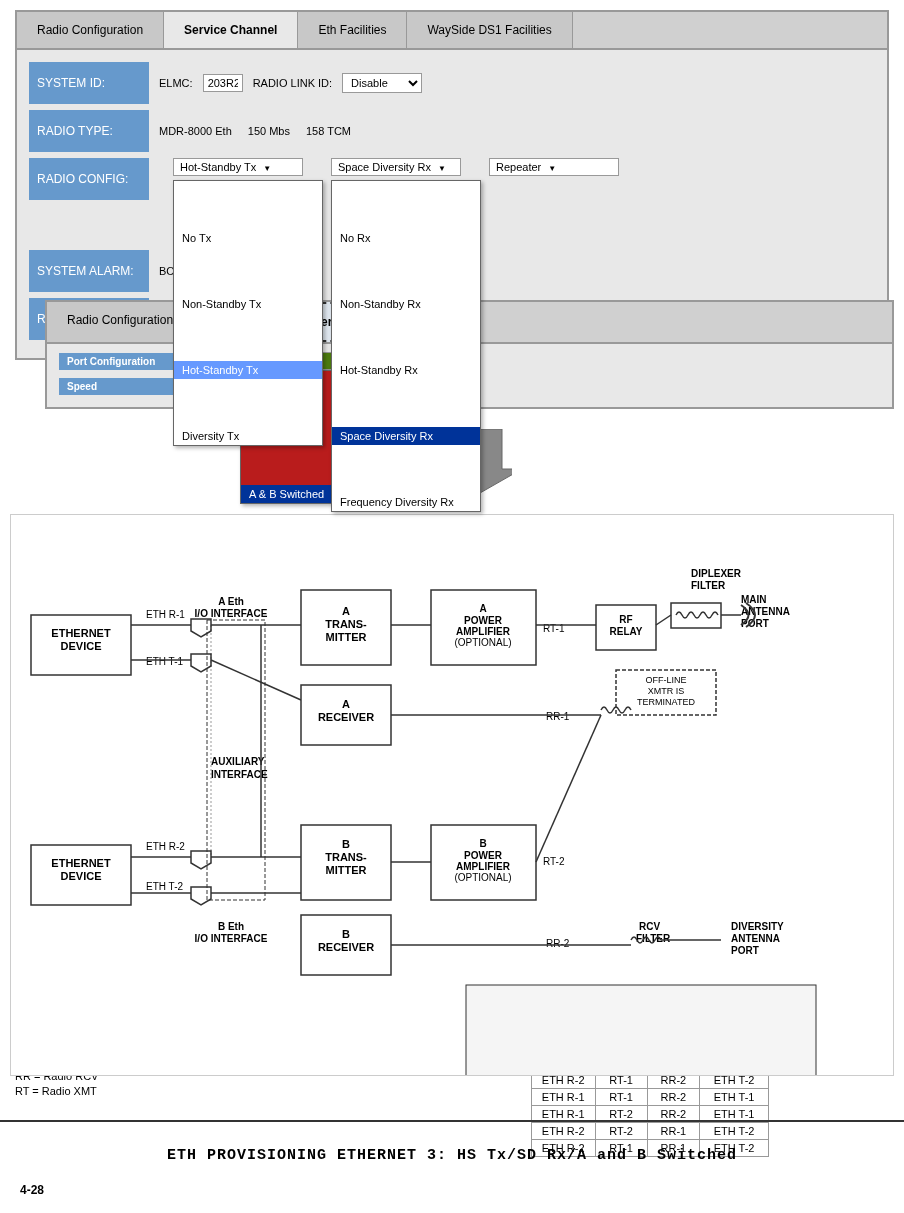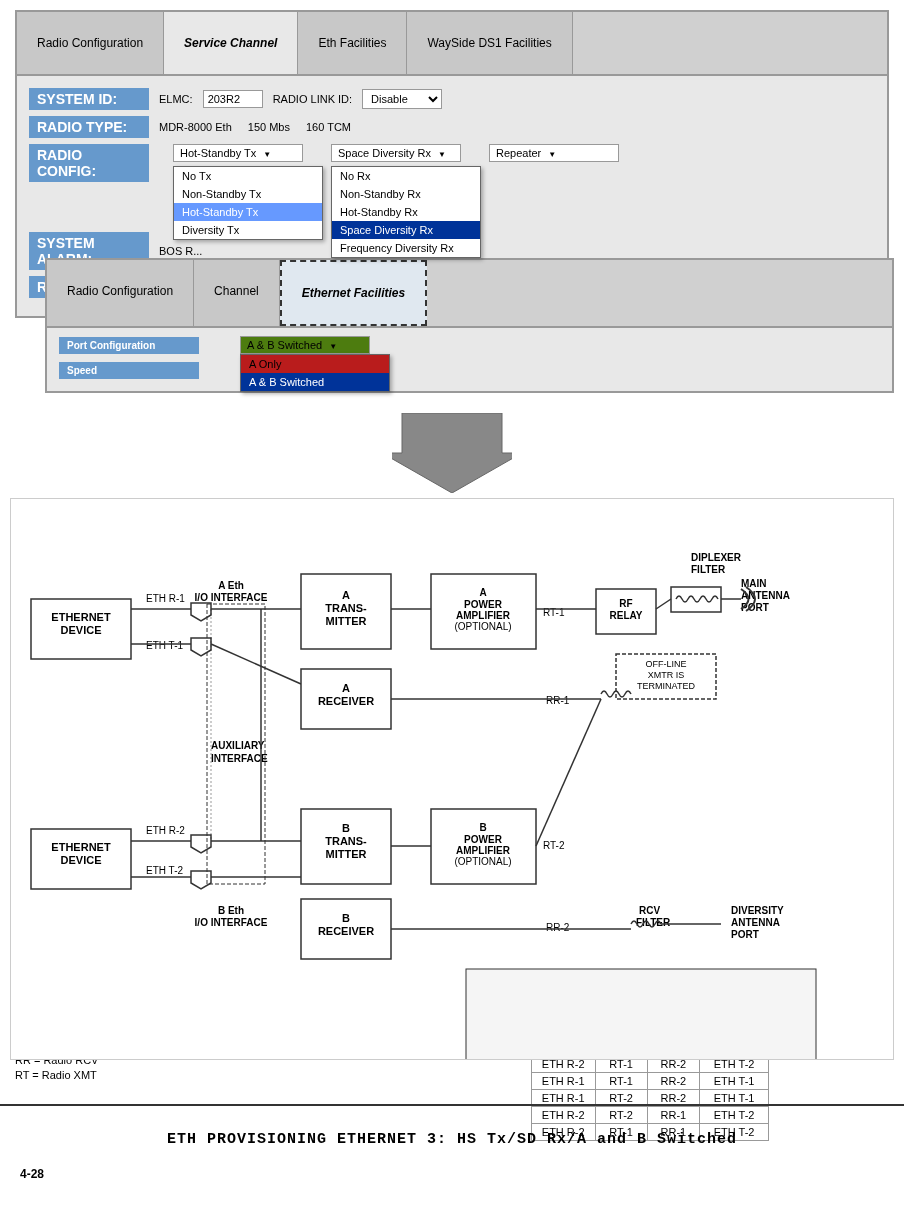--- a/index.html
+++ b/index.html
@@ -27,7 +27,7 @@
       border-bottom: 2px solid #999;
     }
     .tab {
-      padding: 24px 20px;
+      padding: 11px 20px;
       border-right: 1px solid #999;
       cursor: pointer;
       font-size: 12px;

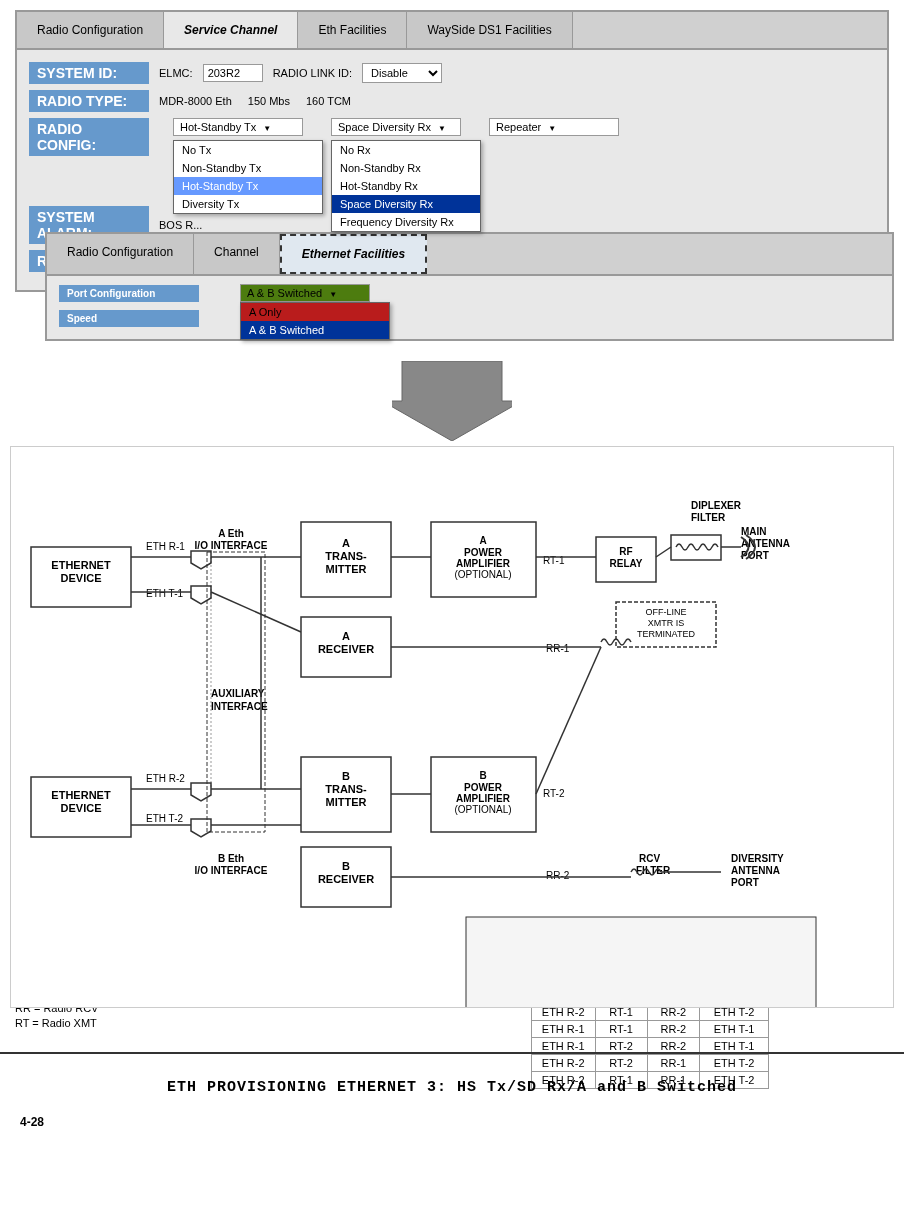--- a/index.html
+++ b/index.html
@@ -36,7 +36,6 @@
     .tab.active {
       background: #e8e8e8;
       font-weight: bold;
-      font-style: italic;
     }
 
     .panel-content {

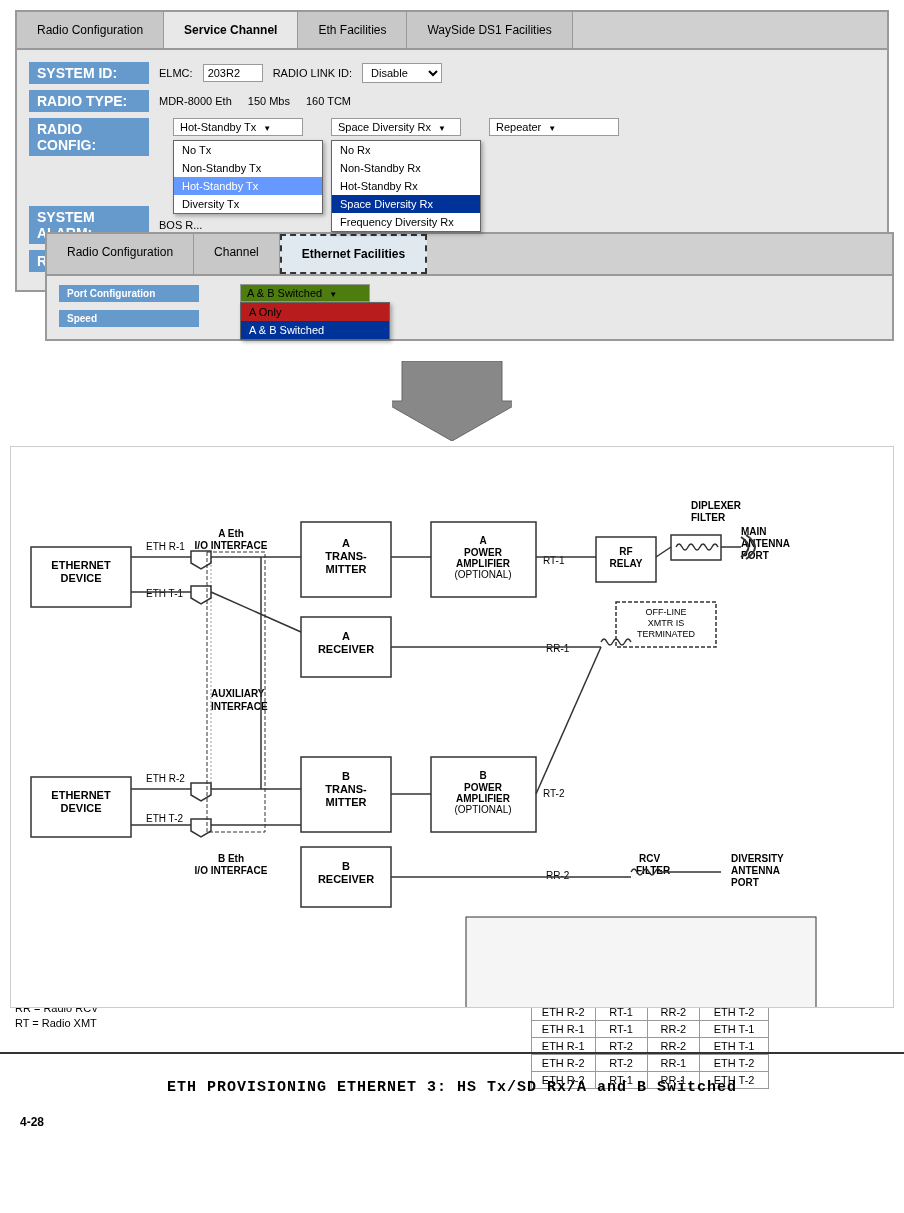--- a/index.html
+++ b/index.html
@@ -50,9 +50,9 @@
     .field-label {
       background: #6699cc;
       color: #fff;
-      padding: 3px 8px;
-      font-size: 14px;
-      font-weight: bold;
+      padding: 14px 8px;
+      font-size: 12px;
+      font-weight: normal;
       width: 120px;
       min-width: 120px;
     }

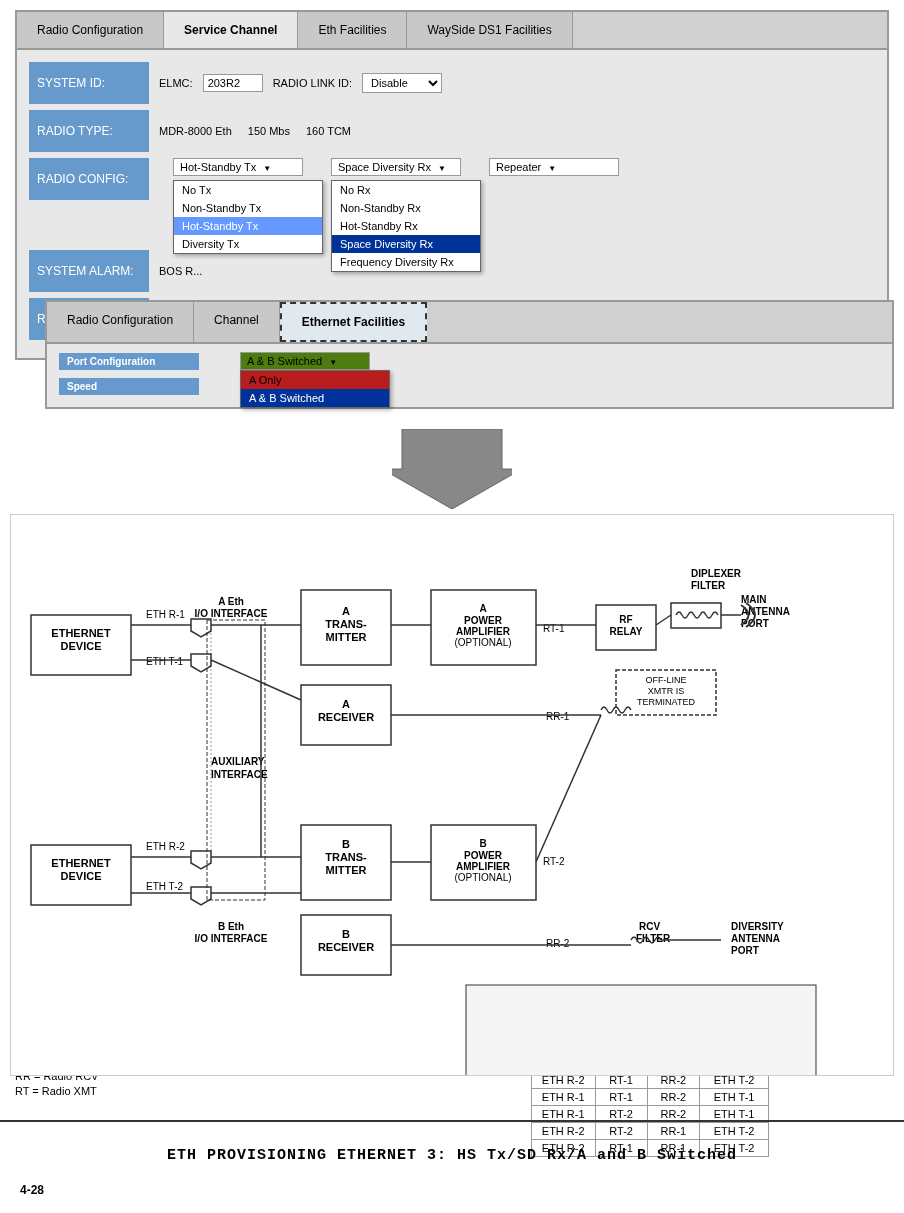--- a/index.html
+++ b/index.html
@@ -253,7 +253,7 @@
     <div class="field-row">
       <div class="field-label">SYSTEM ID:</div>
       <span class="field-value">ELMC:</span>
-      <input class="field-input" type="text" value="203R2" style="width: 60px;">
+      <input class="field-input" type="text" value="203R2" style="width: 40px;">
       <span class="field-value">RADIO LINK ID:</span>
       <select class="field-input" style="width:80px;">
         <option>Disable</option>

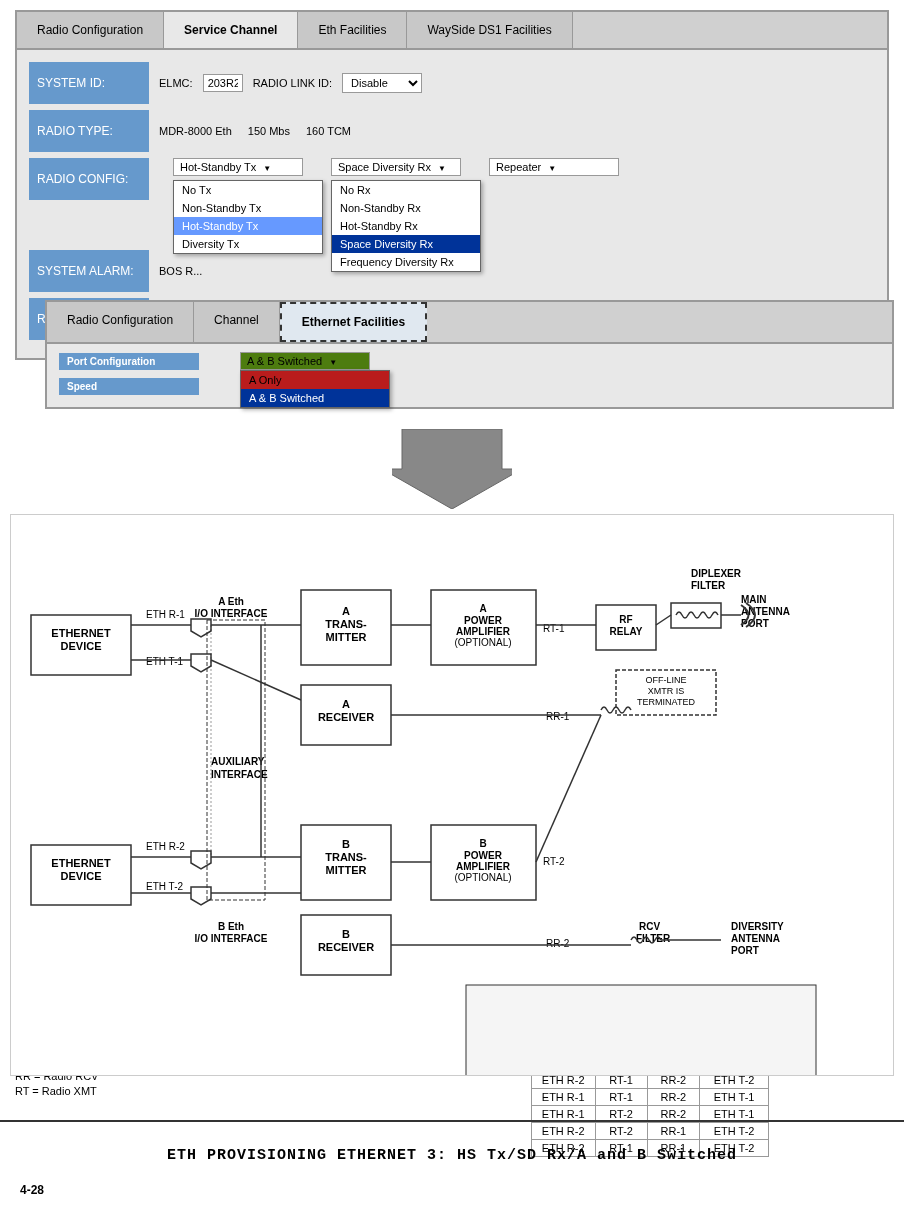--- a/index.html
+++ b/index.html
@@ -264,7 +264,7 @@
       <div class="field-label">RADIO TYPE:</div>
       <span class="field-value">MDR-8000 Eth</span>
       <span class="field-value">150 Mbs</span>
-      <span class="field-value">160 TCM</span>
+      <span class="field-value">158 TCM</span>
     </div>
 
     <div class="field-row" style="align-items:flex-start; position:relative; z-index:5;gap:20px;">

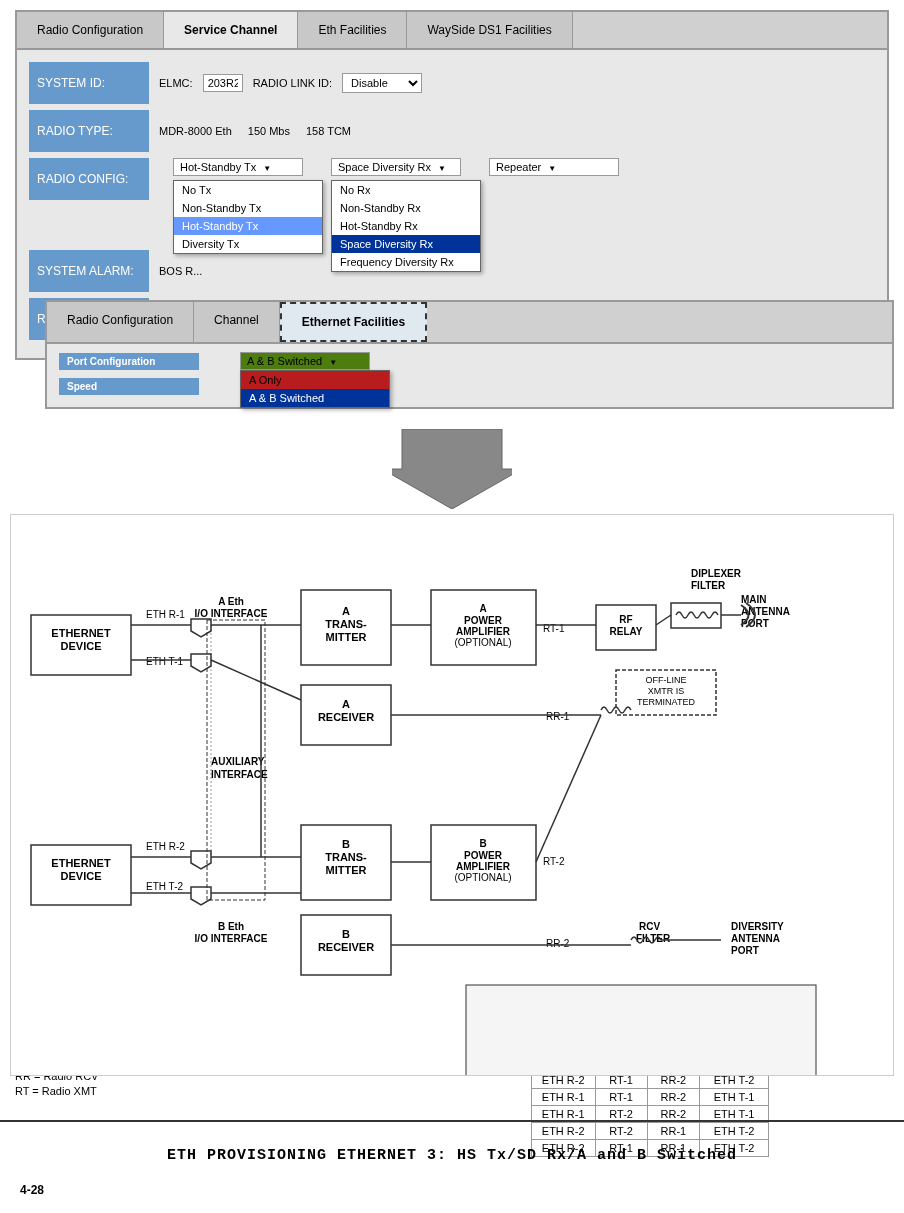--- a/index.html
+++ b/index.html
@@ -97,6 +97,7 @@
       padding: 3px 8px;
       cursor: pointer;
       font-size: 11px;
+      margin-top: 48px;
     }
     .dropdown-item.selected {
       background: #003399;

